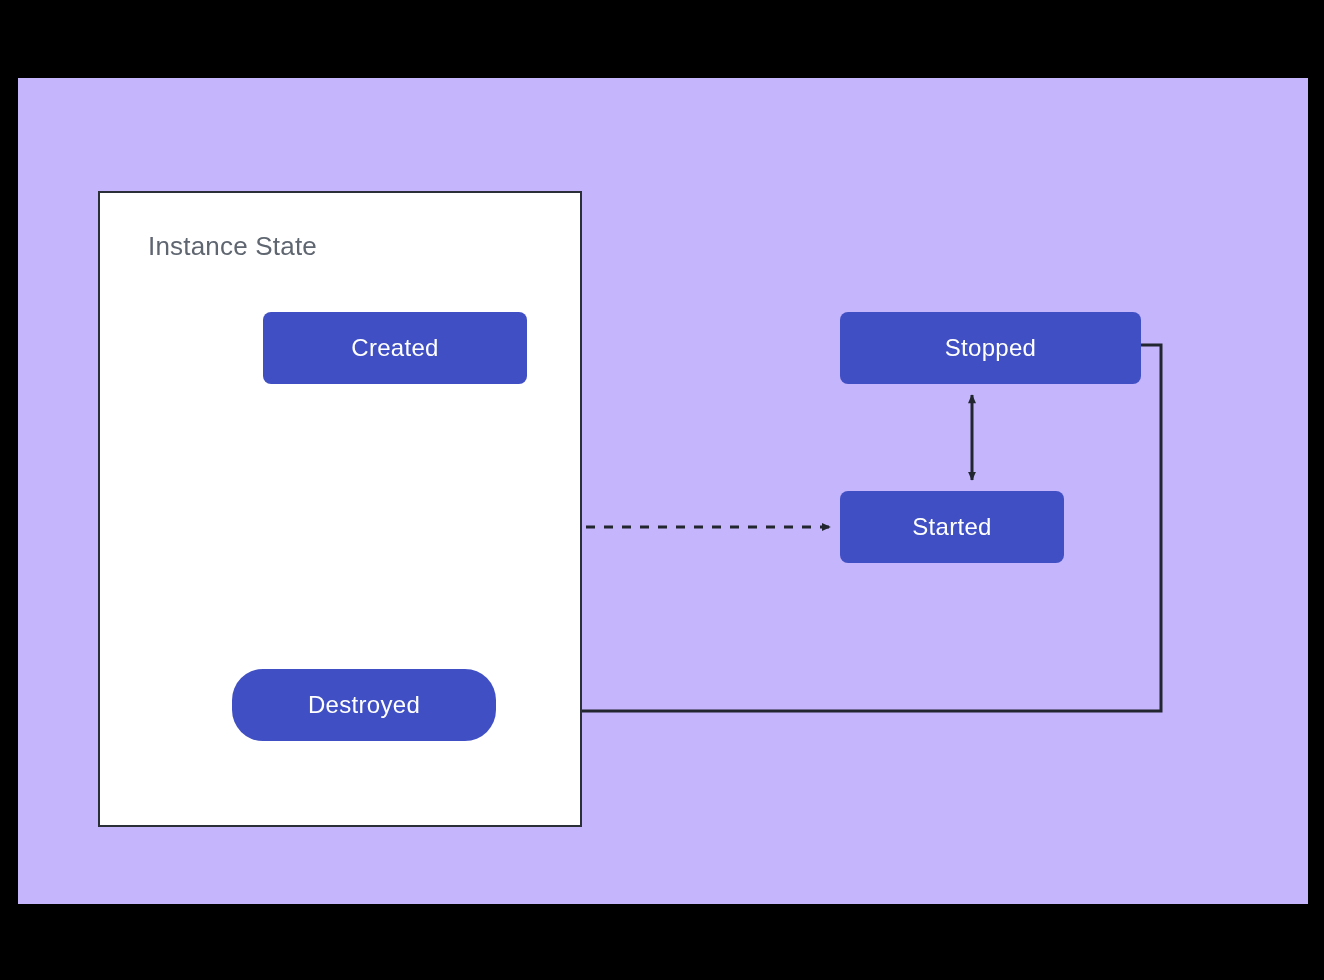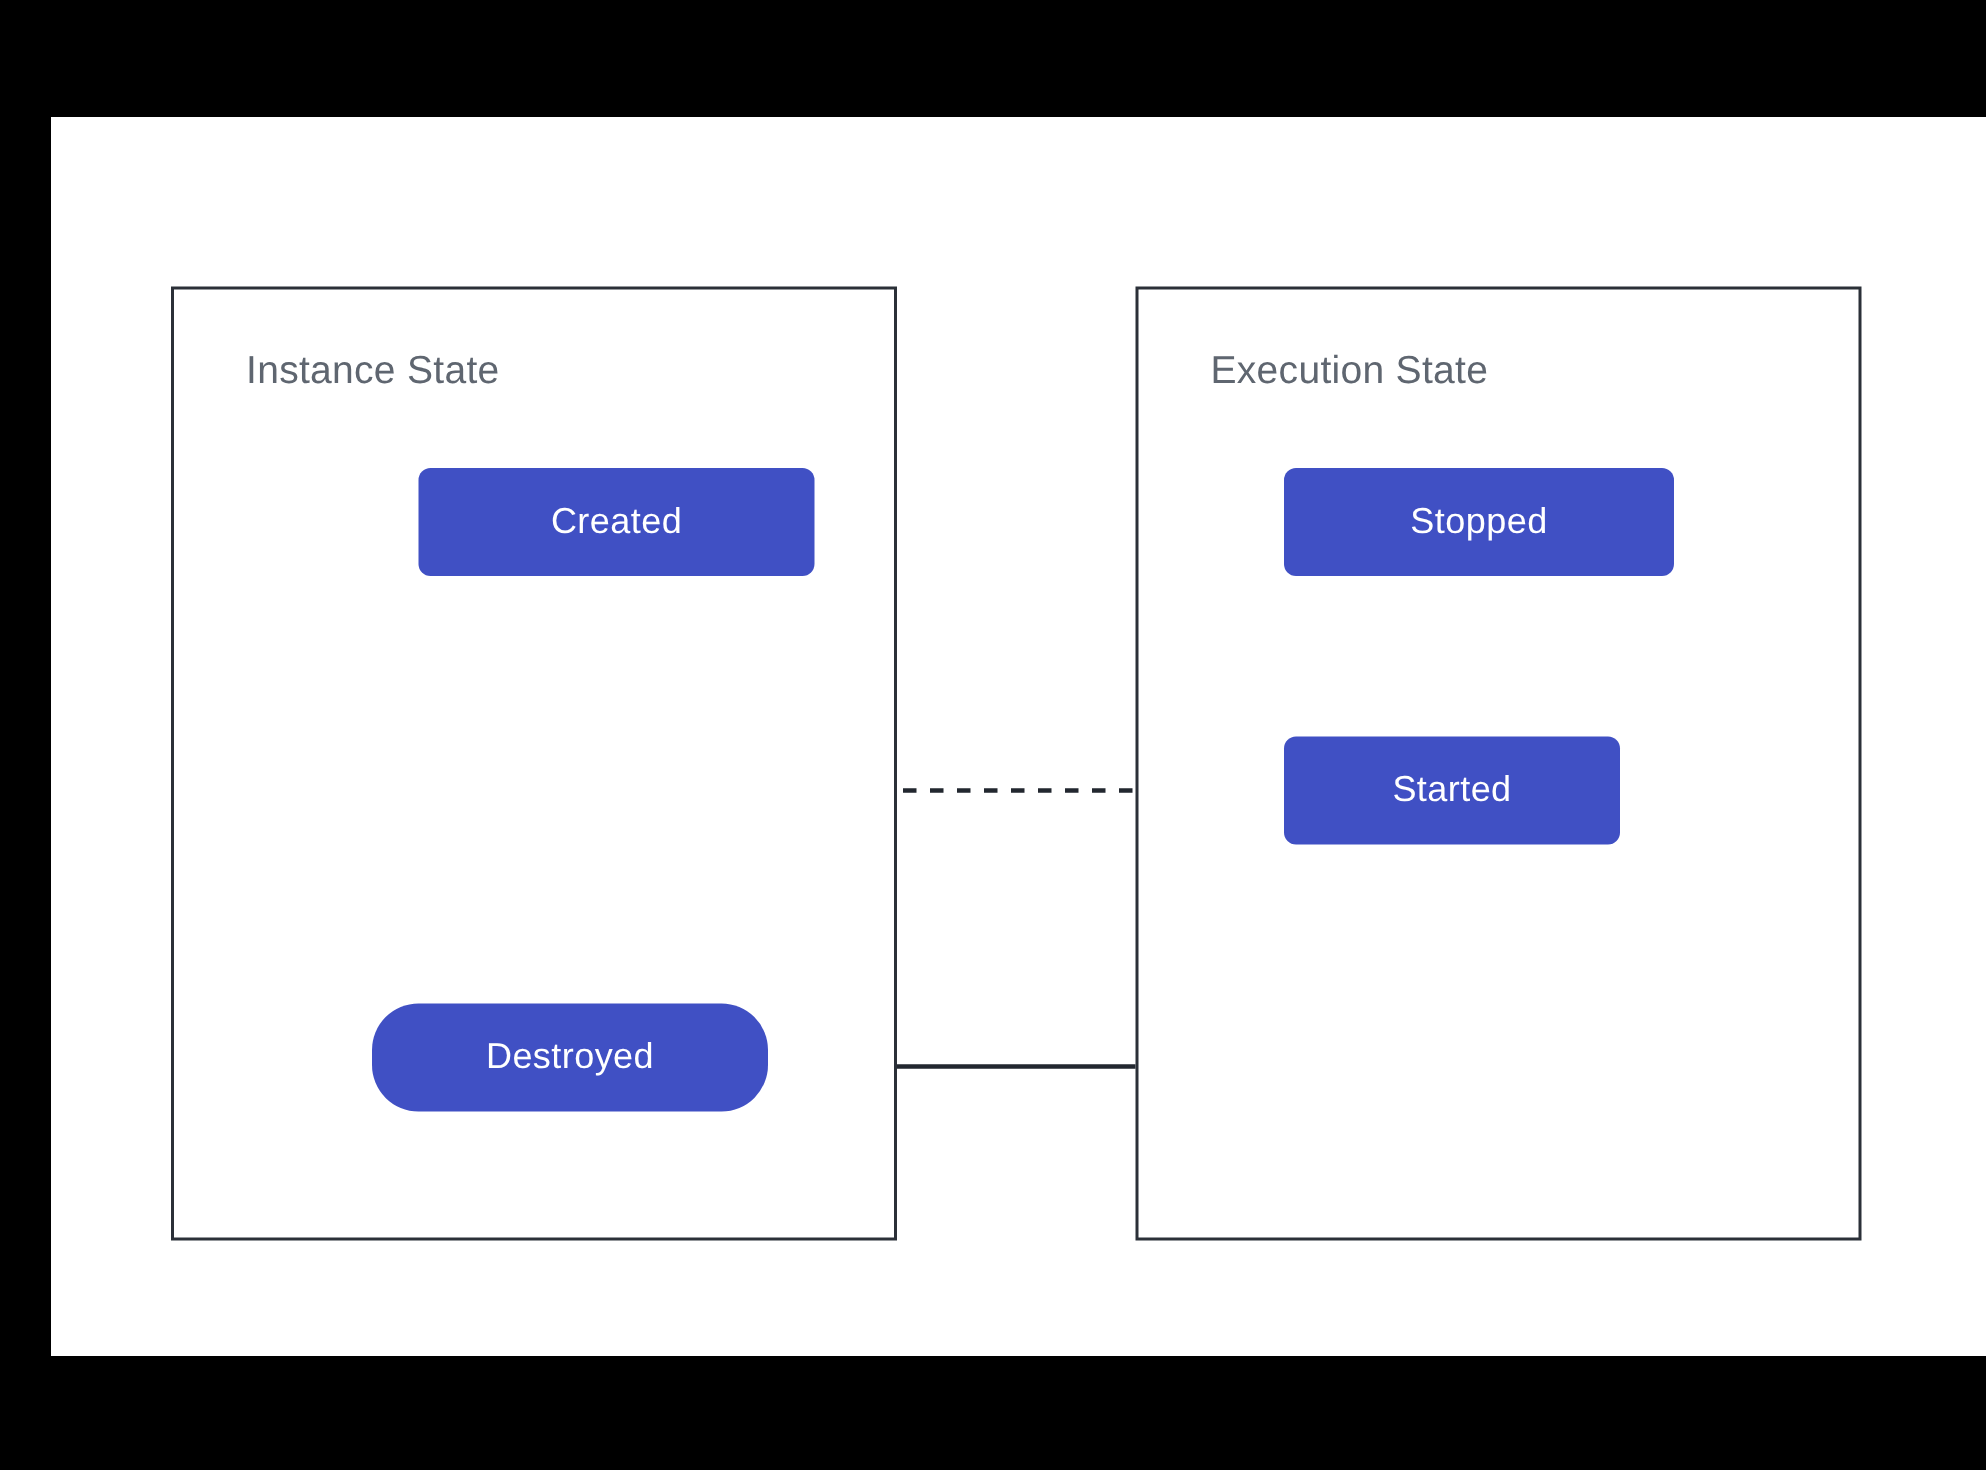--- a/index.html
+++ b/index.html
@@ -15,11 +15,11 @@
   }
   #canvas {
     position: absolute;
-    left: 34px;
+    left: 18px;
     top: 78px;
     width: 1290px;
     height: 826px;
-    background: #ffffff;
+    background: #c4b5fd;
   }
   .panel {
     position: absolute;

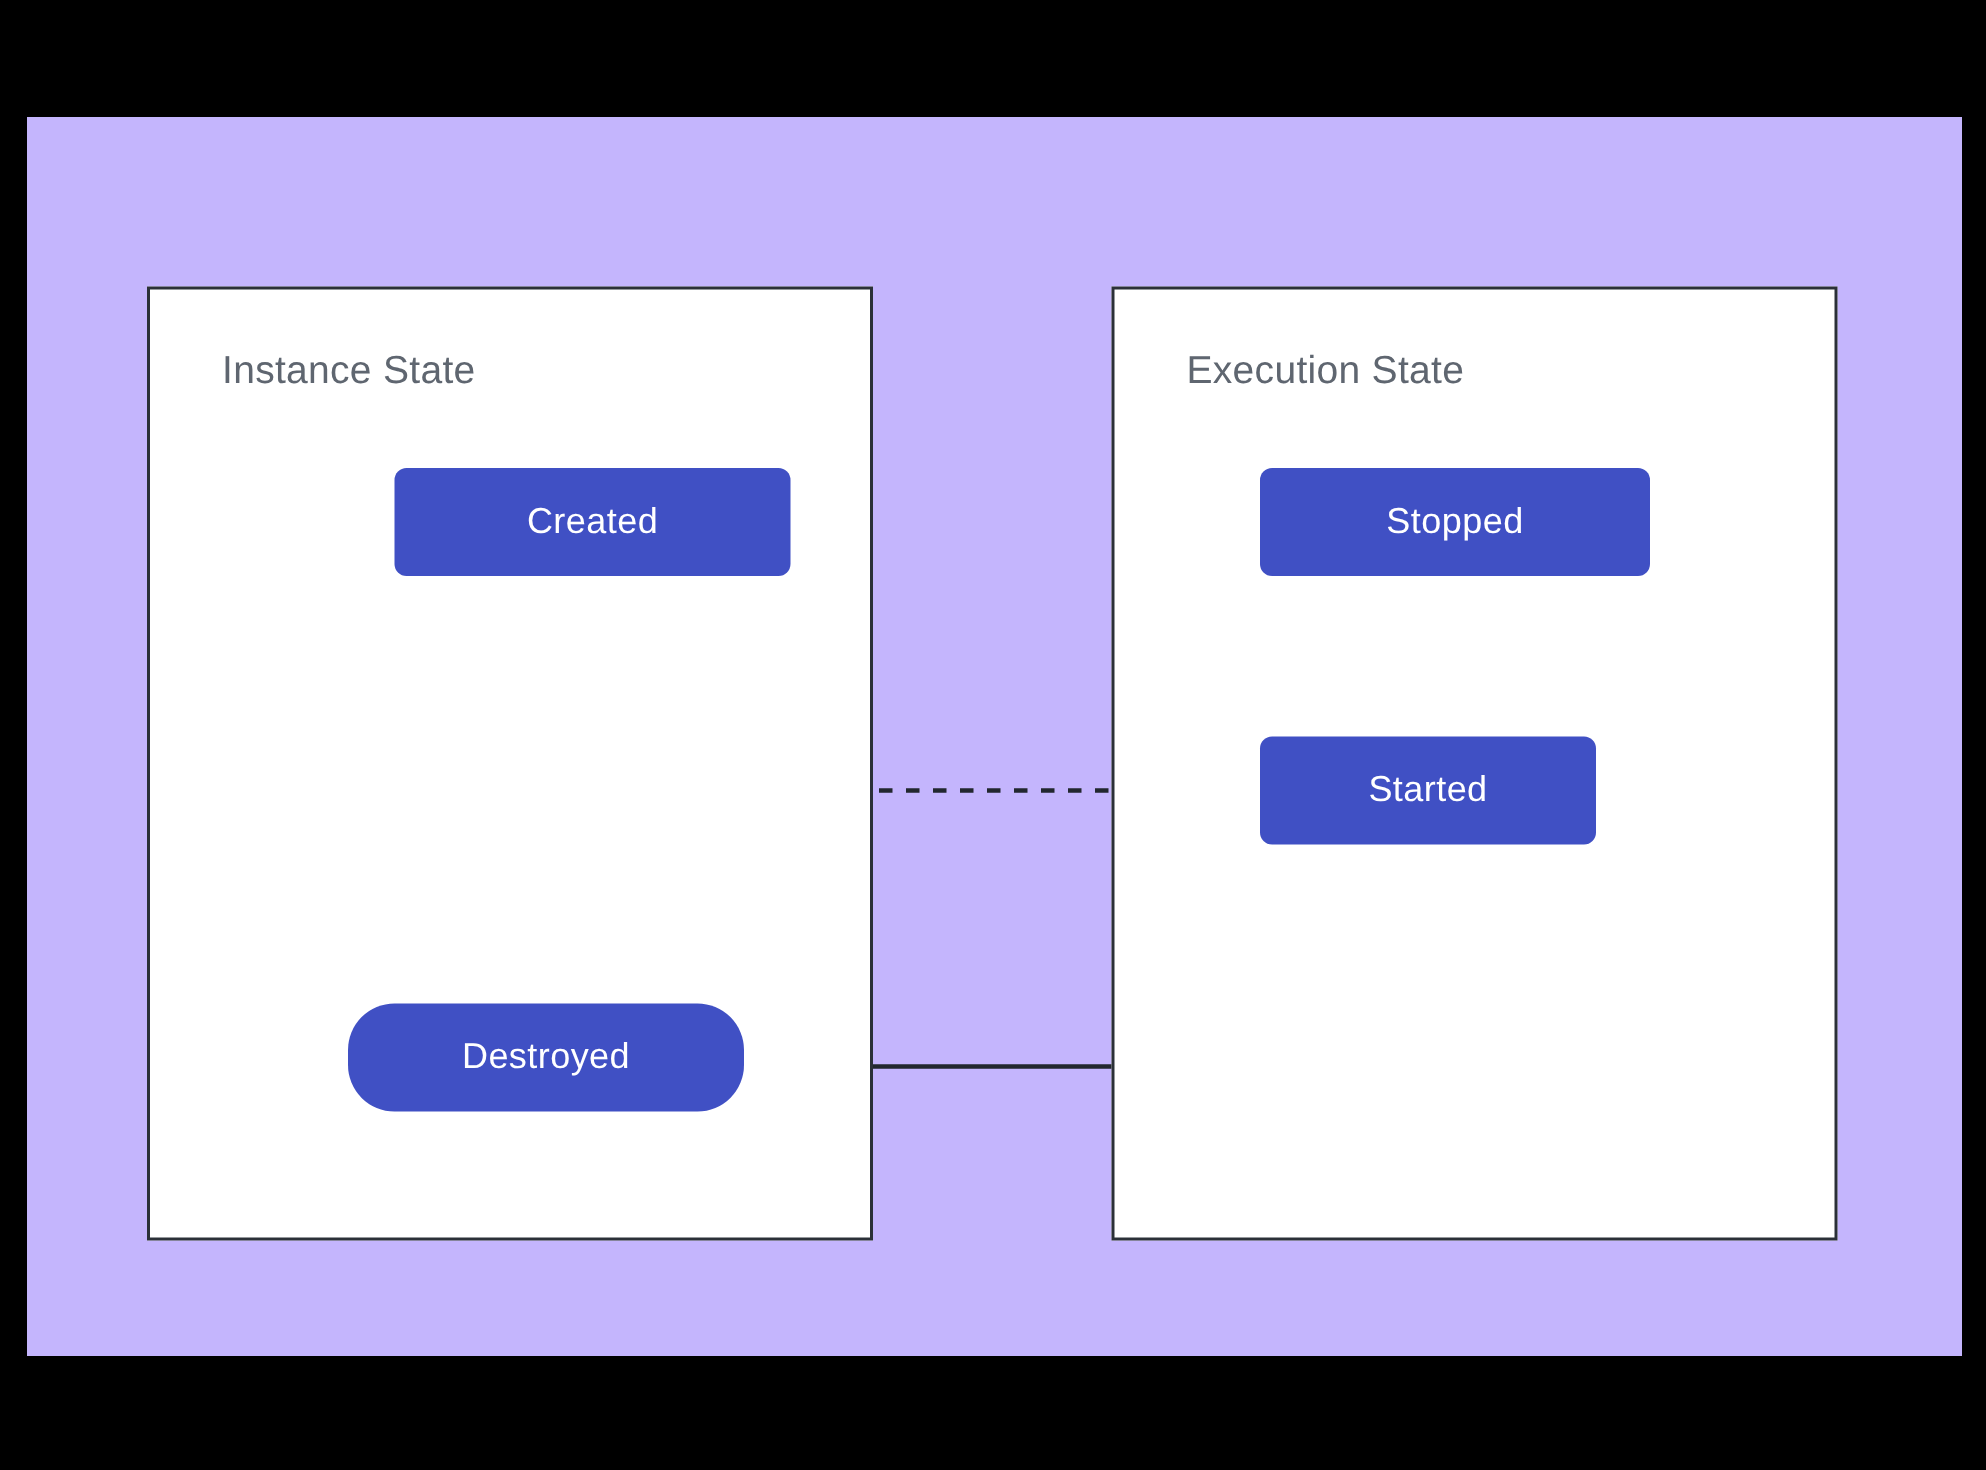--- a/index.html
+++ b/index.html
@@ -115,9 +115,6 @@
     <div class="panel-title">Instance State</div>
   </div>
 
-  <div class="panel" id="panel-execution">
-    <div class="panel-title">Execution State</div>
-  </div>
 
   <div class="state-box" id="box-created">Created</div>
   <div class="state-box" id="box-destroyed">Destroyed</div>

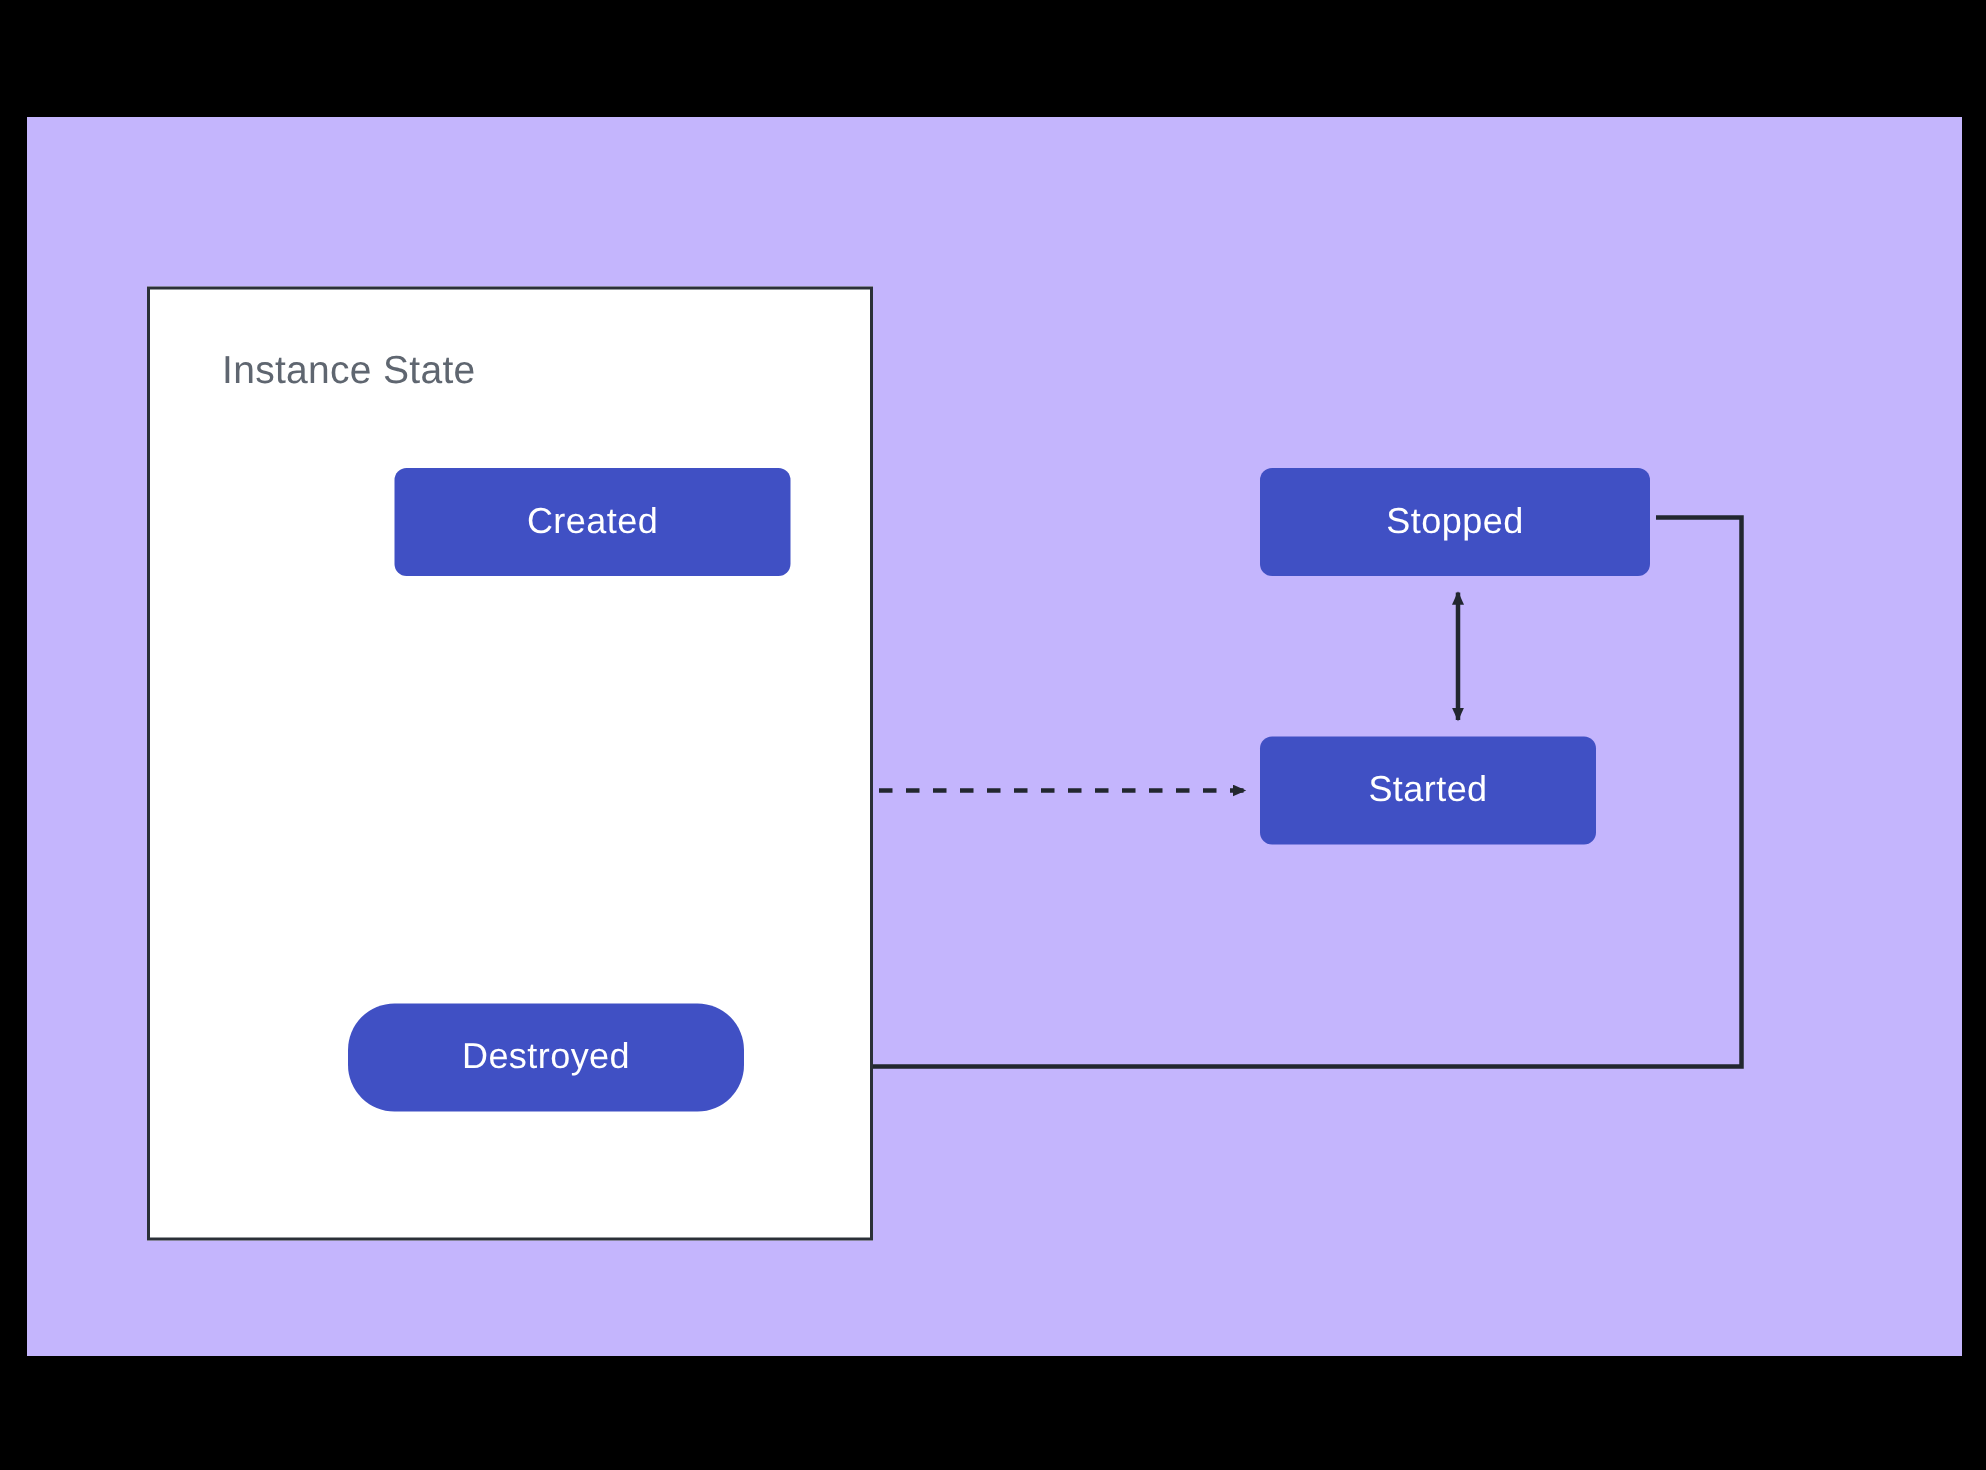--- a/index.html
+++ b/index.html
@@ -63,7 +63,7 @@
   #box-created   { left: 214px; top: 234px; width: 264px; height: 72px; margin-left: 31px; }
   #box-resolved  { left: 214px; top: 413px; width: 264px; height: 72px; }
   #box-destroyed { left: 214px; top: 591px; width: 264px; height: 72px; border-radius: 31px; }
-  #box-stopped   { left: 822px; top: 234px; width: 260px; height: 72px; }
+  #box-stopped   { left: 822px; top: 234px; width: 301px; height: 72px; }
   #box-started   { left: 822px; top: 413px; width: 224px; height: 72px; }
   #edges {
     position: absolute;

